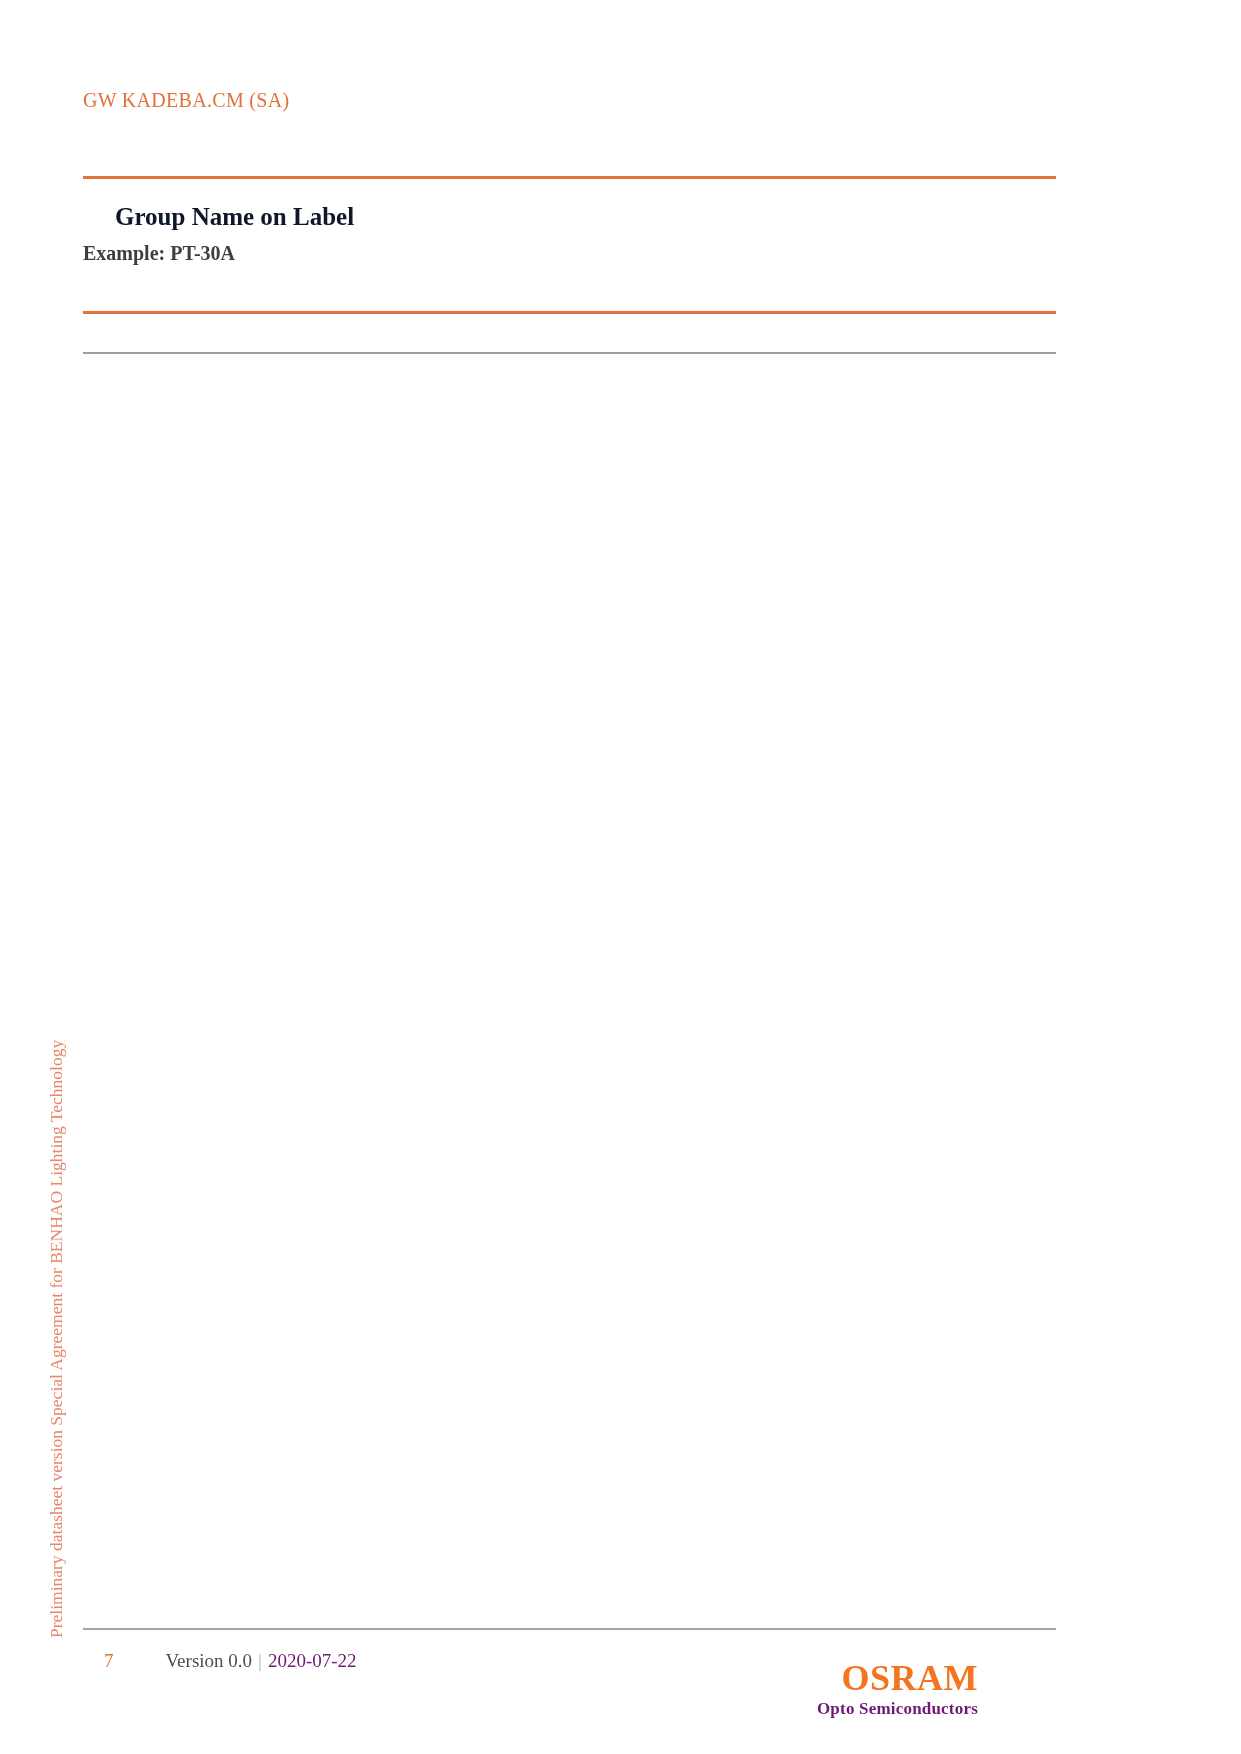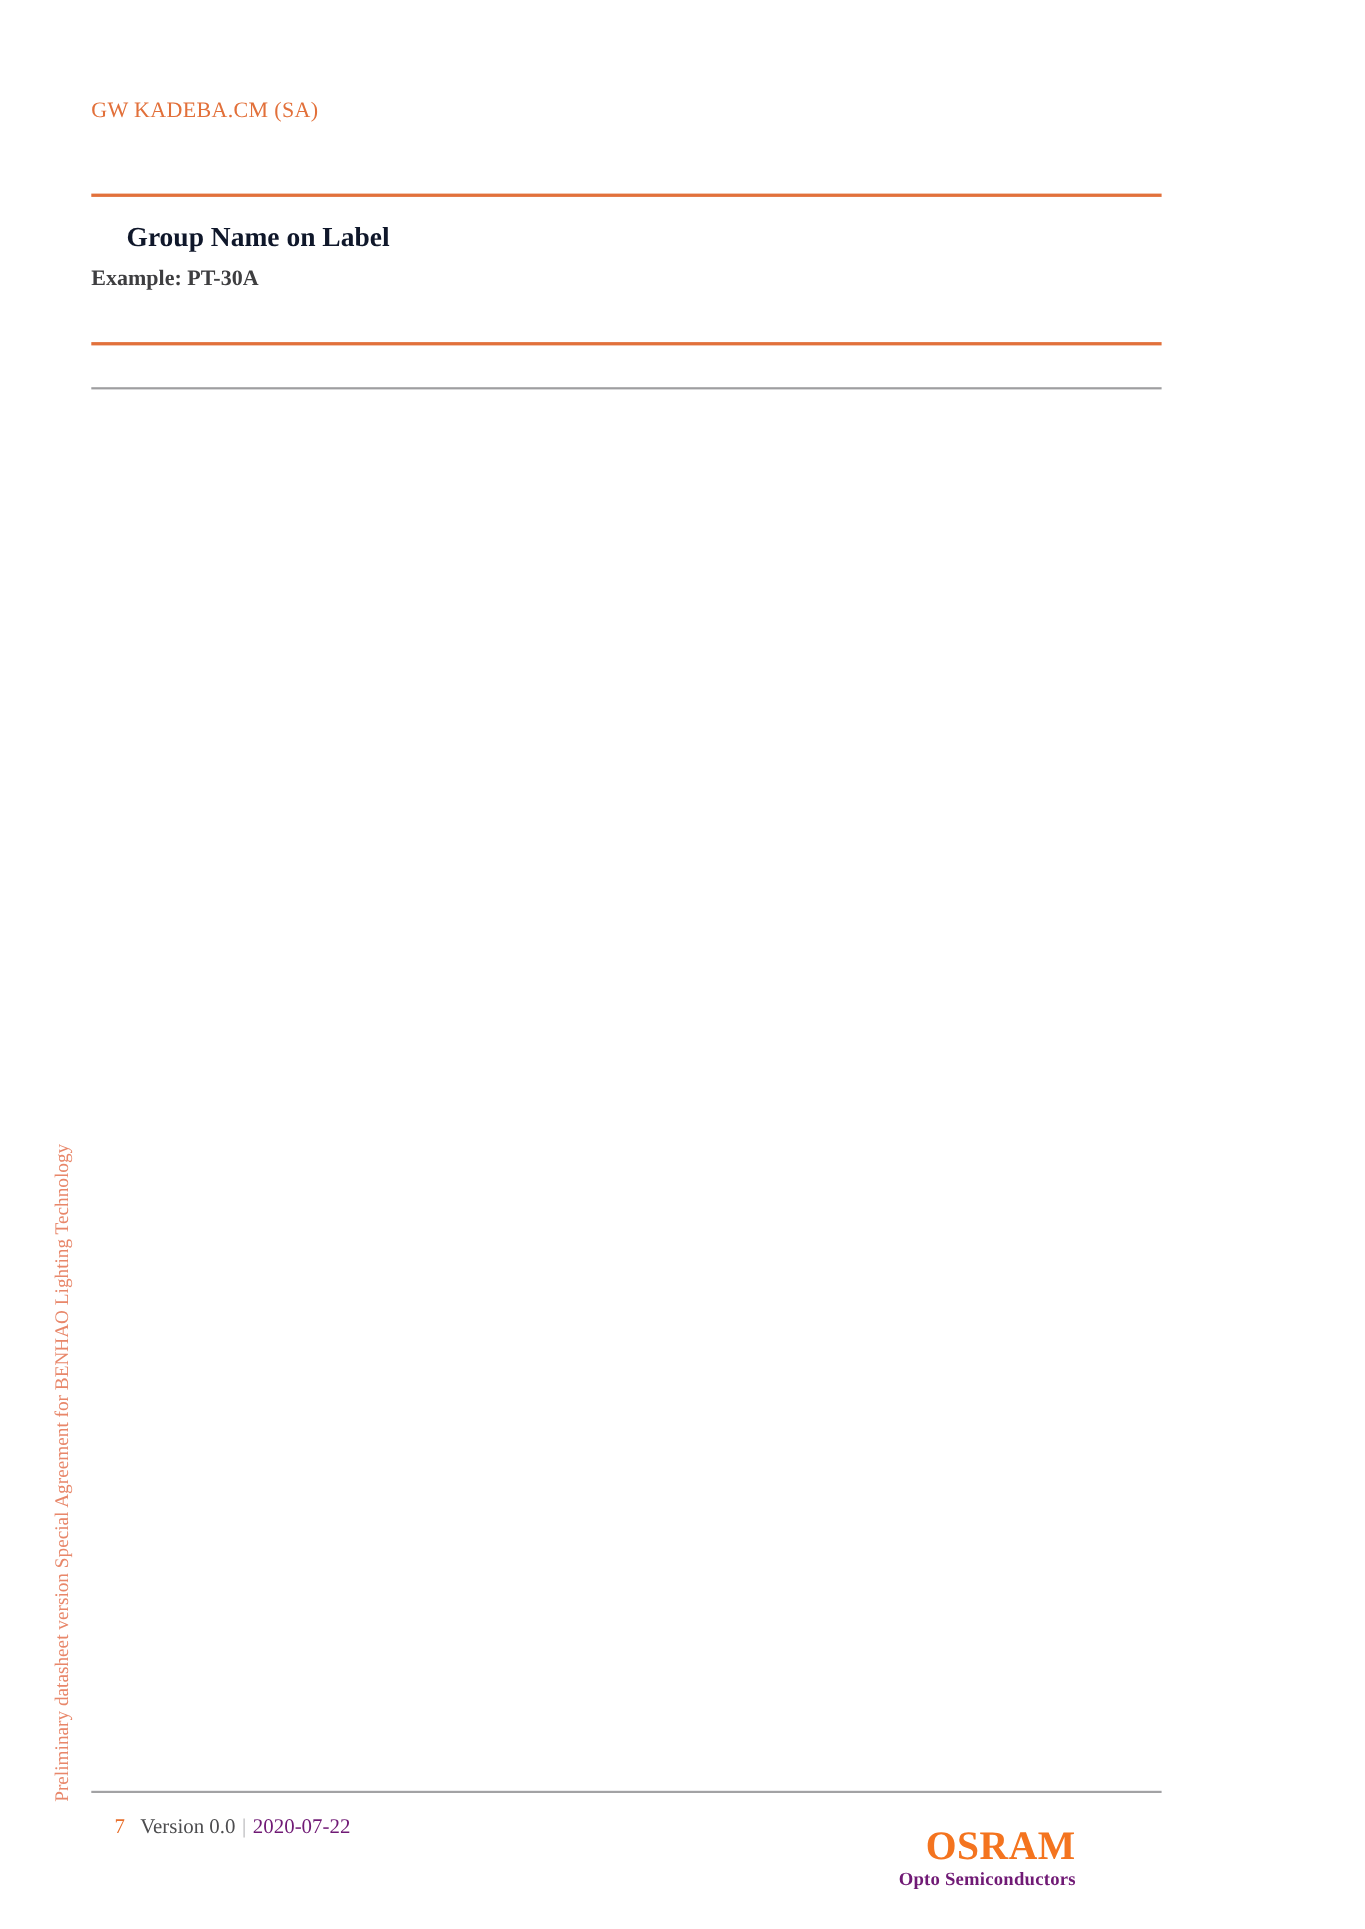--- a/index.html
+++ b/index.html
@@ -86,7 +86,7 @@
     color: #4D4D4F;
   }
   .footer-page-number { color: #E8702D; margin-right: 14px; }
-  .footer-version { color: #4D4D4F; }
+  .footer-version { color: #4D4D4F; margin-left: 38px; }
   .footer-separator { color: #B3B3B5; margin: 0 6px; }
   .footer-date { color: #701a75; }
 

